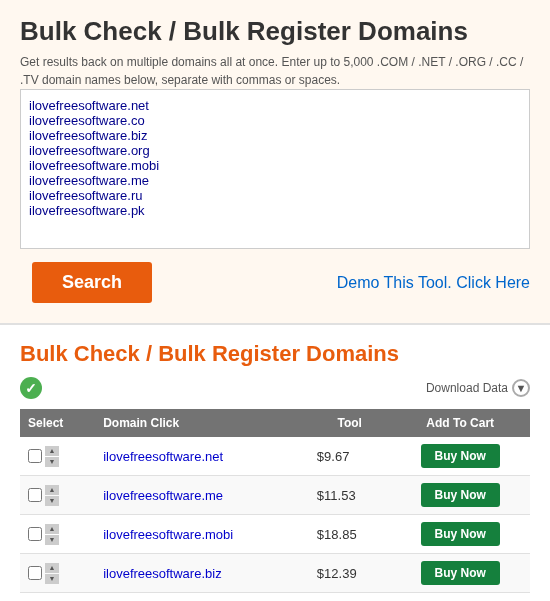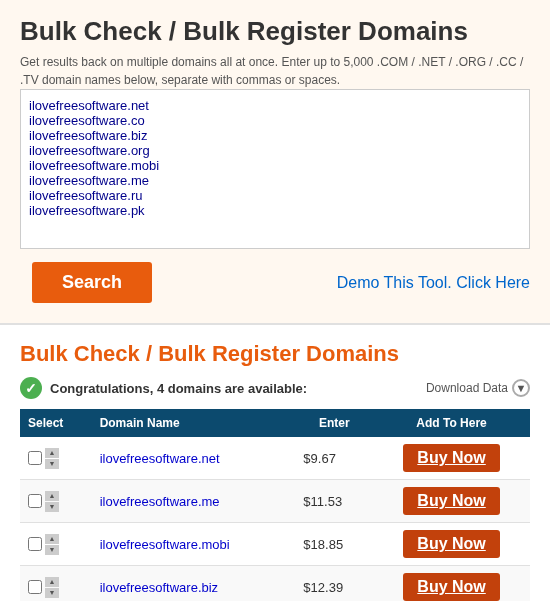--- a/index.html
+++ b/index.html
@@ -231,7 +231,6 @@
   <div class="congrats-row">
     <div class="congrats-left">
       <div class="check-icon">✓</div>
-      <span class="congrats-text">Congratulations, 4 domains are available:</span>
     </div>
     <div class="download-link-top">
       <span>Download Data</span>

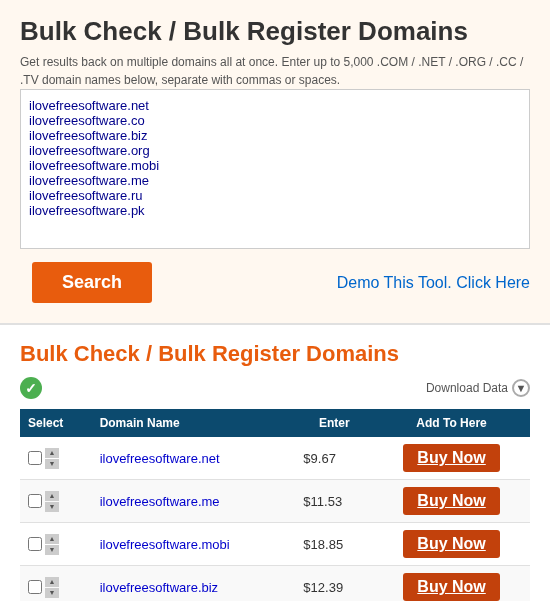--- a/index.html
+++ b/index.html
@@ -128,7 +128,7 @@
       margin-bottom: 10px;
     }
     .domain-table thead tr {
-      background: #0c4a6e;
+      background: #737373;
       color: white;
       border-radius: 14px;
     }

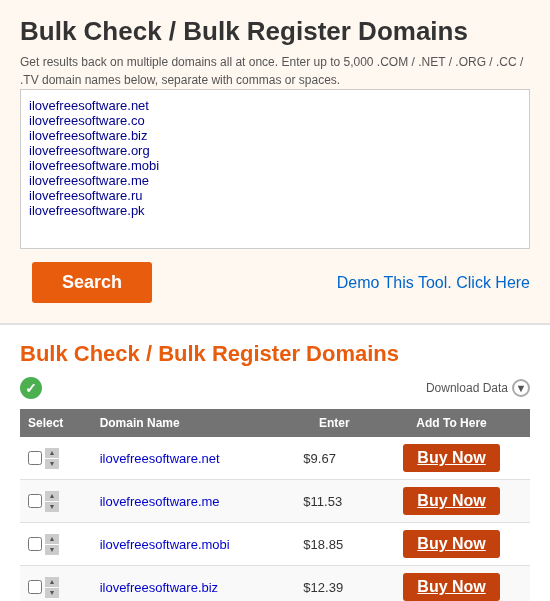--- a/index.html
+++ b/index.html
@@ -242,7 +242,7 @@
     <thead>
       <tr>
         <th>Select</th>
-        <th>Domain Name</th>
+        <th>Domain Click</th>
         <th class="price-col">Enter</th>
         <th class="cart-col">Add To Here</th>
       </tr>

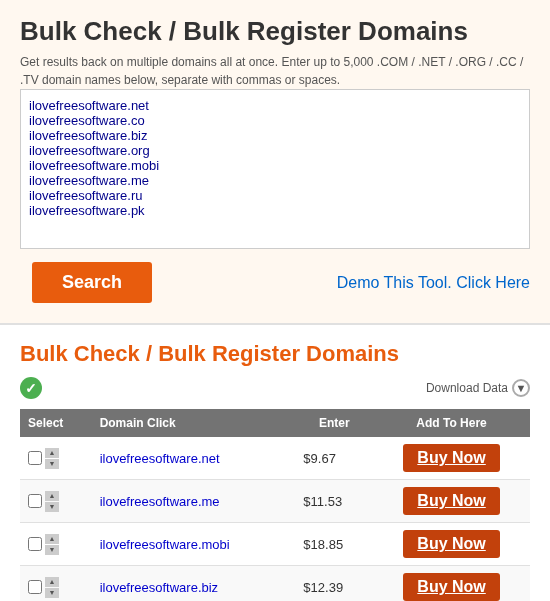--- a/index.html
+++ b/index.html
@@ -243,7 +243,7 @@
       <tr>
         <th>Select</th>
         <th>Domain Click</th>
-        <th class="price-col">Enter</th>
+        <th class="price-col">Tool</th>
         <th class="cart-col">Add To Here</th>
       </tr>
     </thead>

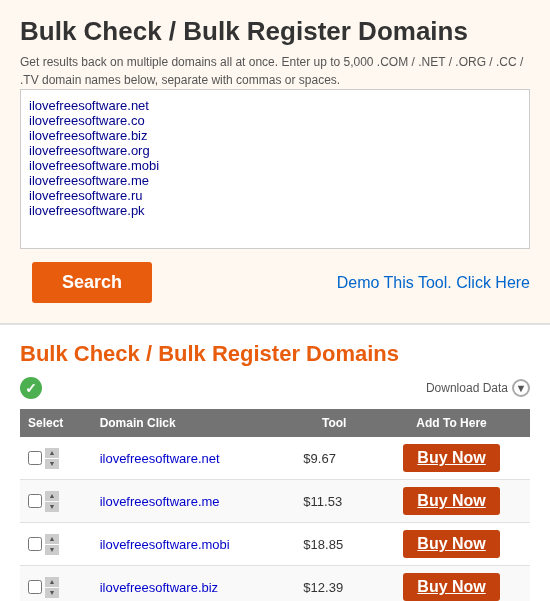--- a/index.html
+++ b/index.html
@@ -244,7 +244,7 @@
         <th>Select</th>
         <th>Domain Click</th>
         <th class="price-col">Tool</th>
-        <th class="cart-col">Add To Here</th>
+        <th class="cart-col">Add To Cart</th>
       </tr>
     </thead>
     <tbody id="table-body">

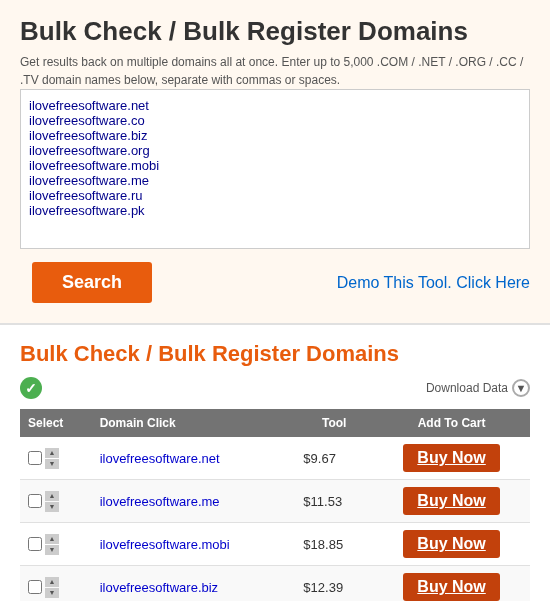--- a/index.html
+++ b/index.html
@@ -195,15 +195,14 @@
       text-align: center;
     }
     .buy-now-btn {
-      background: #c2410c;
+      background: #15803d;
       color: white;
       border: none;
       padding: 5px 14px;
-      font-size: 16px;
+      font-size: 12px;
       font-weight: bold;
       cursor: pointer;
       border-radius: 3px;
-      text-decoration: underline;
     }
   </style>
 </head>

